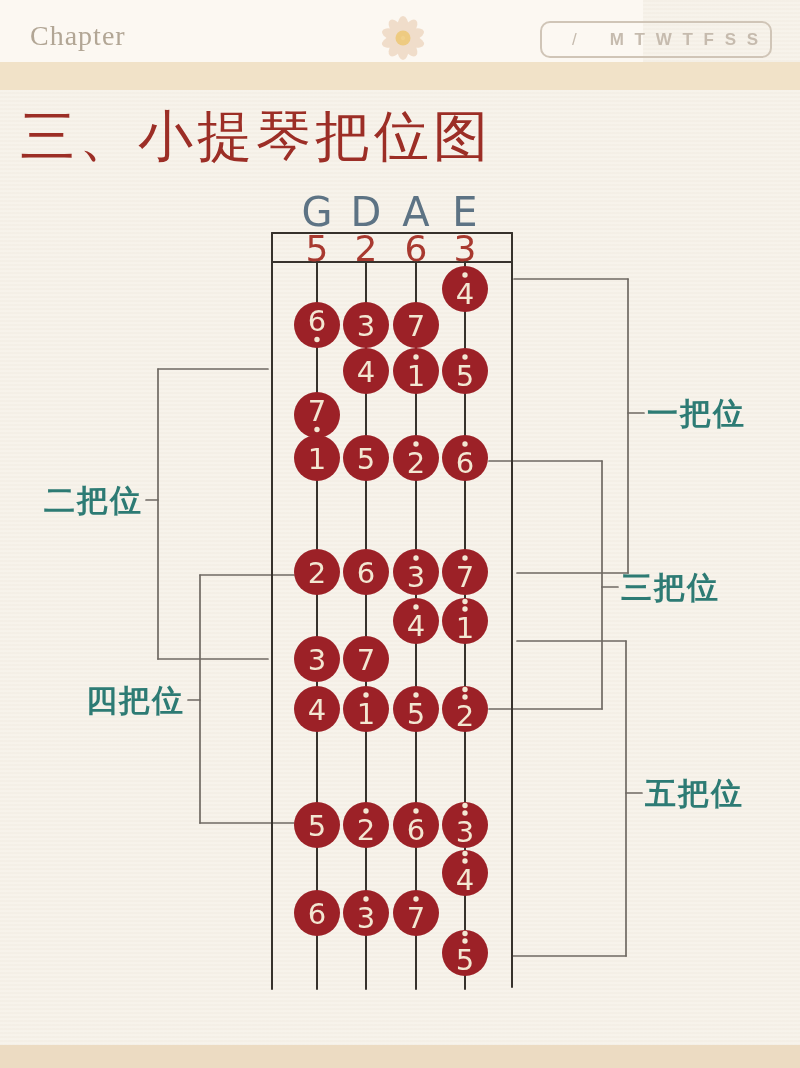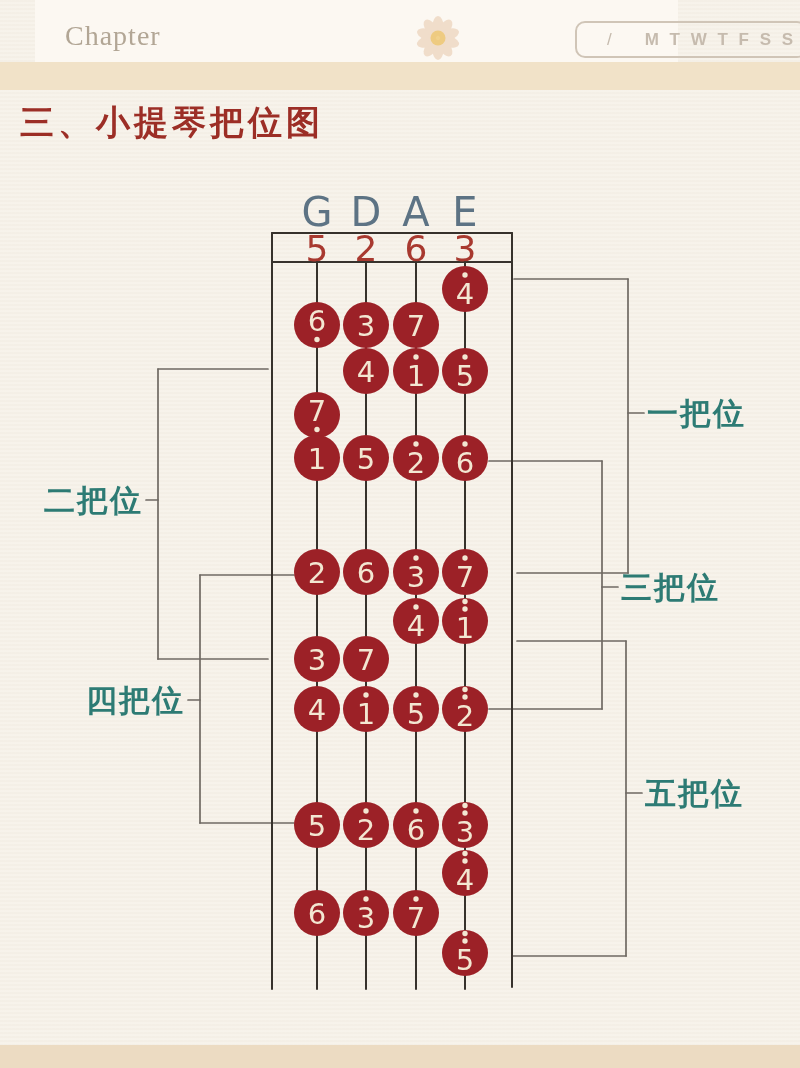--- a/index.html
+++ b/index.html
@@ -6,7 +6,7 @@
   .page{position:relative;width:800px;height:1068px;background:#f6f1e8;
         font-family:"DejaVu Sans",sans-serif;overflow:hidden;
         background-image:repeating-linear-gradient(0deg, rgba(255,255,255,.12) 0 2px, rgba(0,0,0,.008) 2px 4px);}
-  .header{position:absolute;left:0;top:0;width:643px;height:62px;background:#fcf8f2;margin-left:35px;}
+  .header{position:absolute;left:0;top:0;width:643px;height:62px;background:#fcf8f2;}
   .chapter{position:absolute;left:30px;top:20px;font-family:"Liberation Serif",serif;
            font-size:28px;color:#b2a695;letter-spacing:1px;}
   .flower{position:absolute;left:380px;top:14px;}

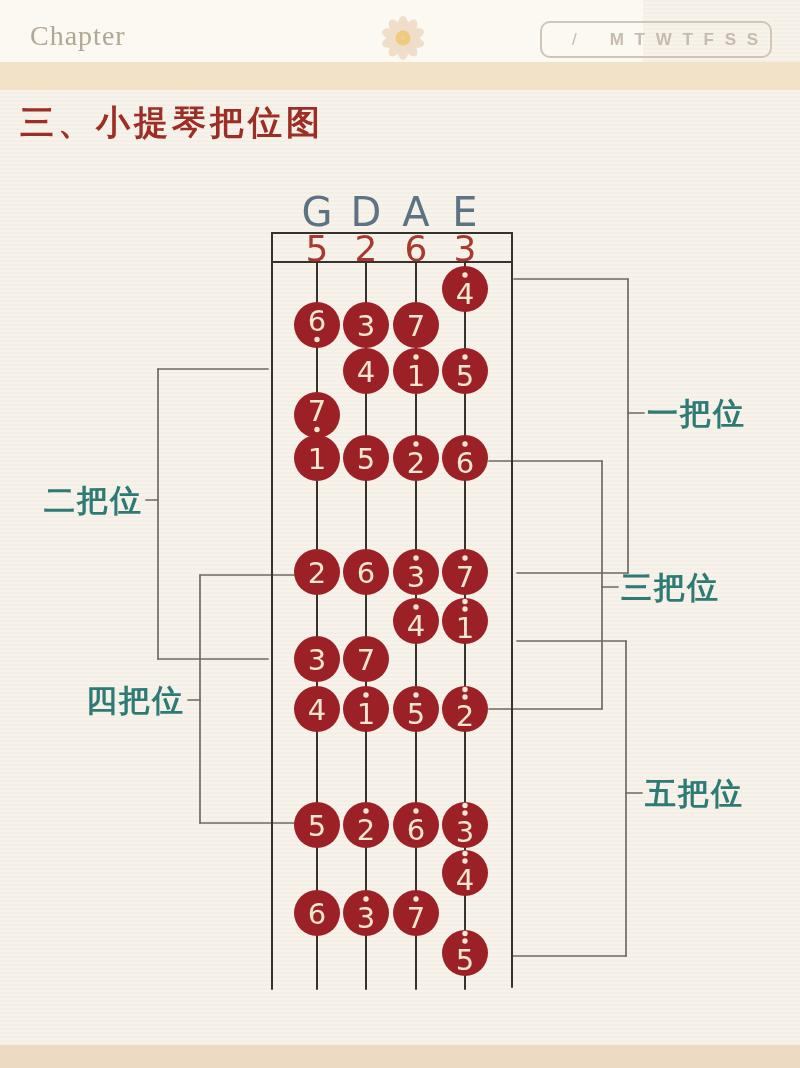--- a/index.html
+++ b/index.html
@@ -18,7 +18,7 @@
   .weekbox .days{margin-left:33px;letter-spacing:3px;font-size:17px;white-space:nowrap;font-weight:bold;}
   .band-top{position:absolute;left:0;top:62px;width:800px;height:28px;background:#f1e2c8;}
   .band-bottom{position:absolute;left:0;top:1045px;width:800px;height:23px;background:#ecdbc2;}
-  .title{position:absolute;left:20px;top:100px;font-size:34px;font-weight:bold;
+  .title{position:absolute;left:20px;top:100px;font-size:55px;font-weight:normal;
          color:#9c2e26;letter-spacing:4px;font-family:"DejaVu Sans",sans-serif;}
   svg.diagram{position:absolute;left:0;top:0;}
 </style>

